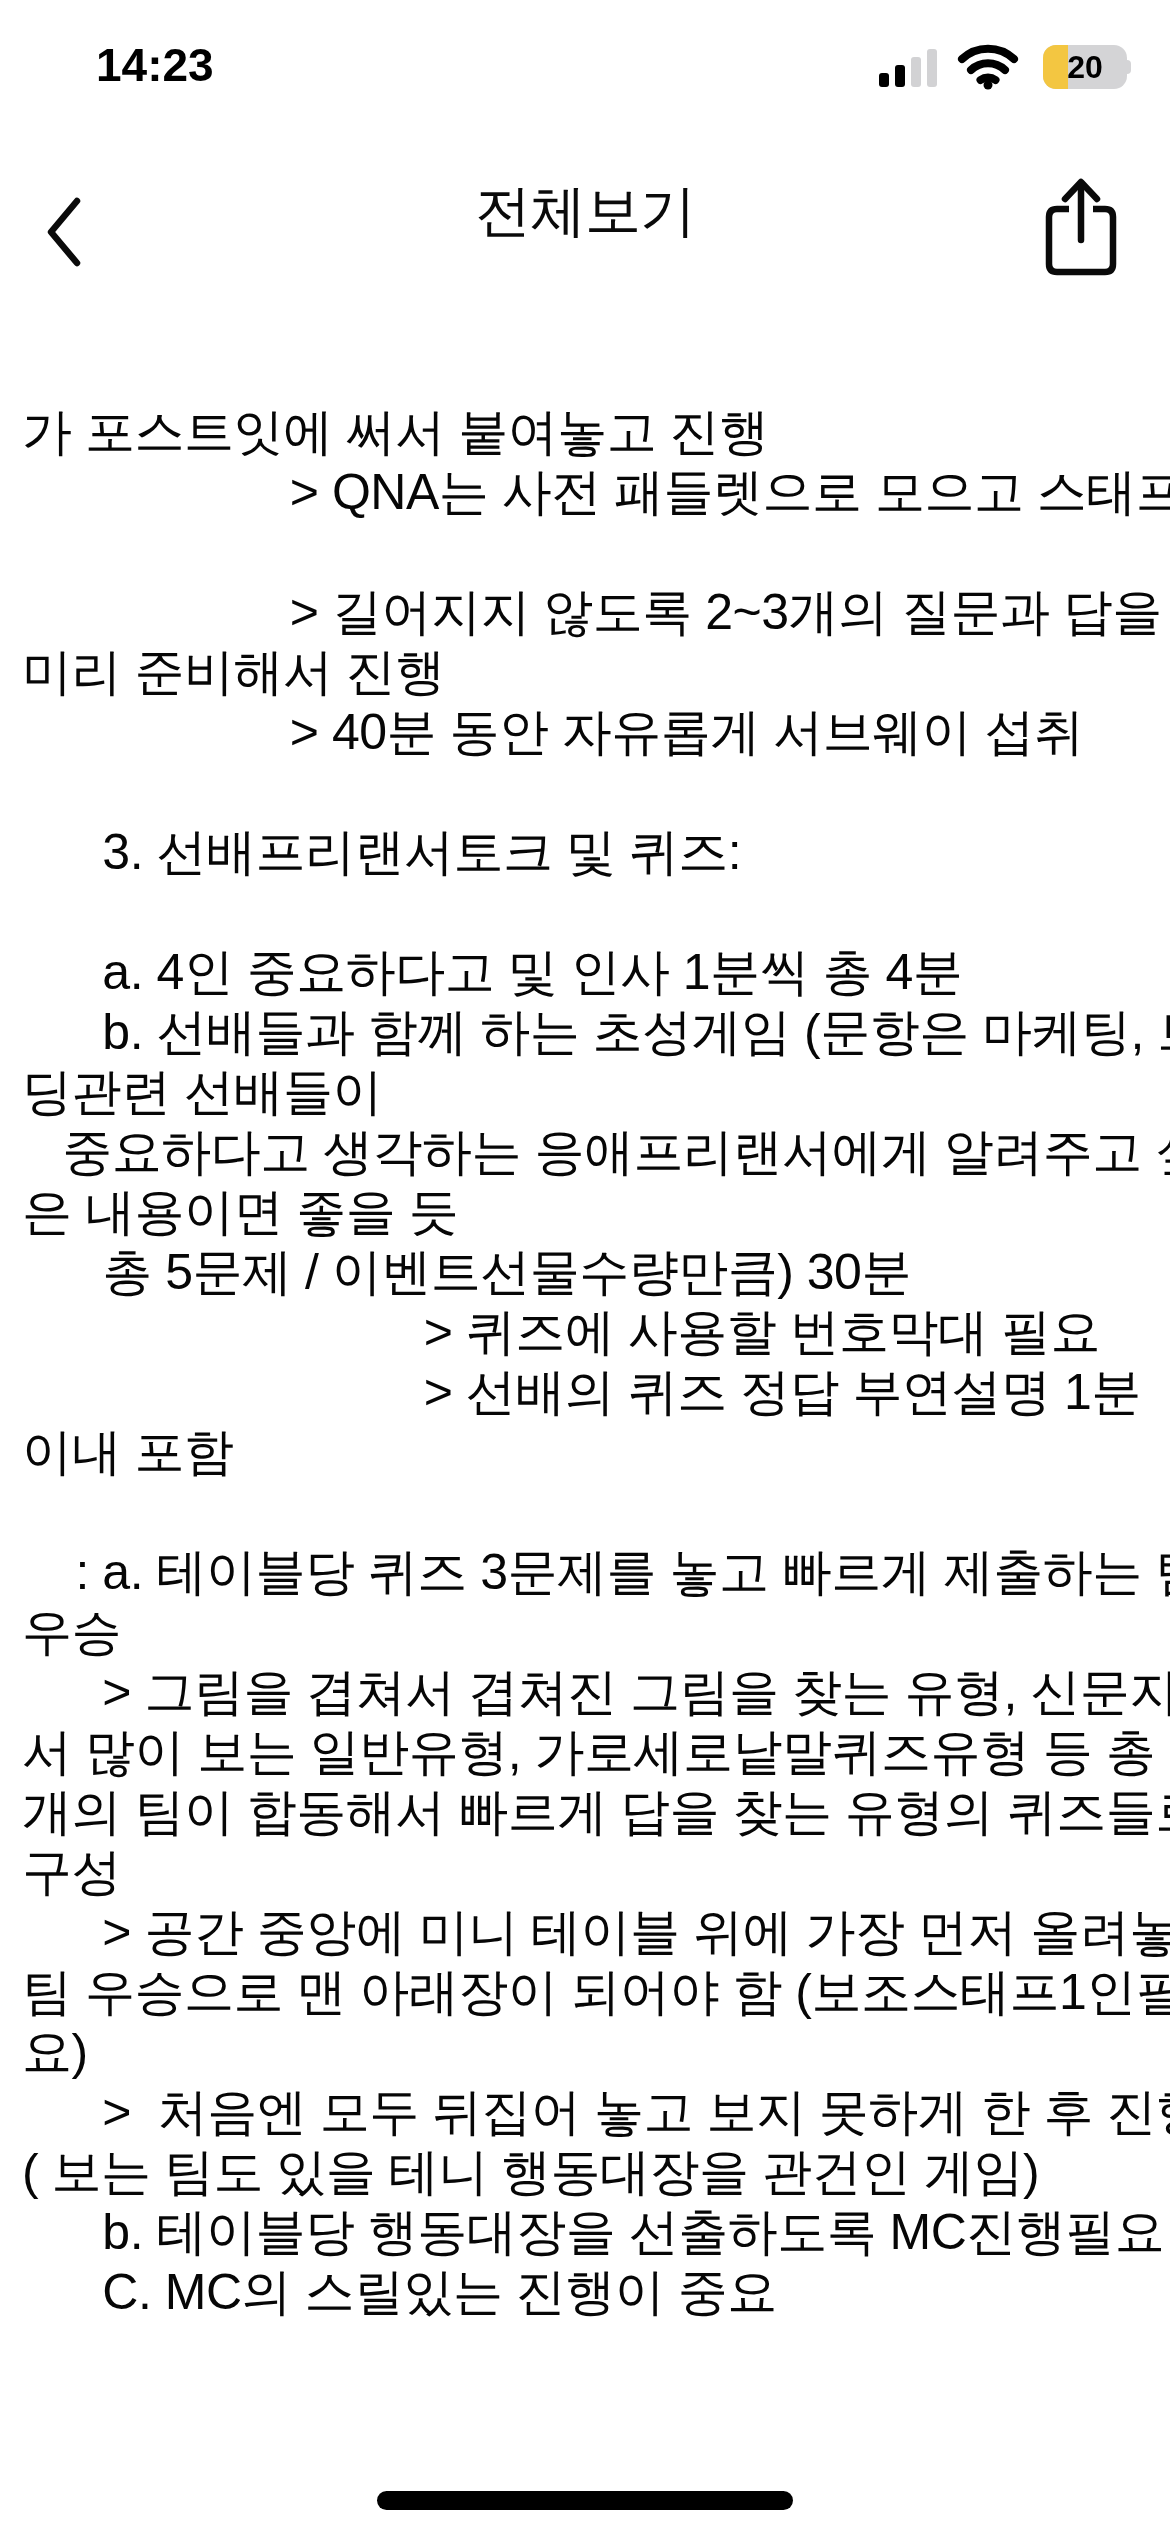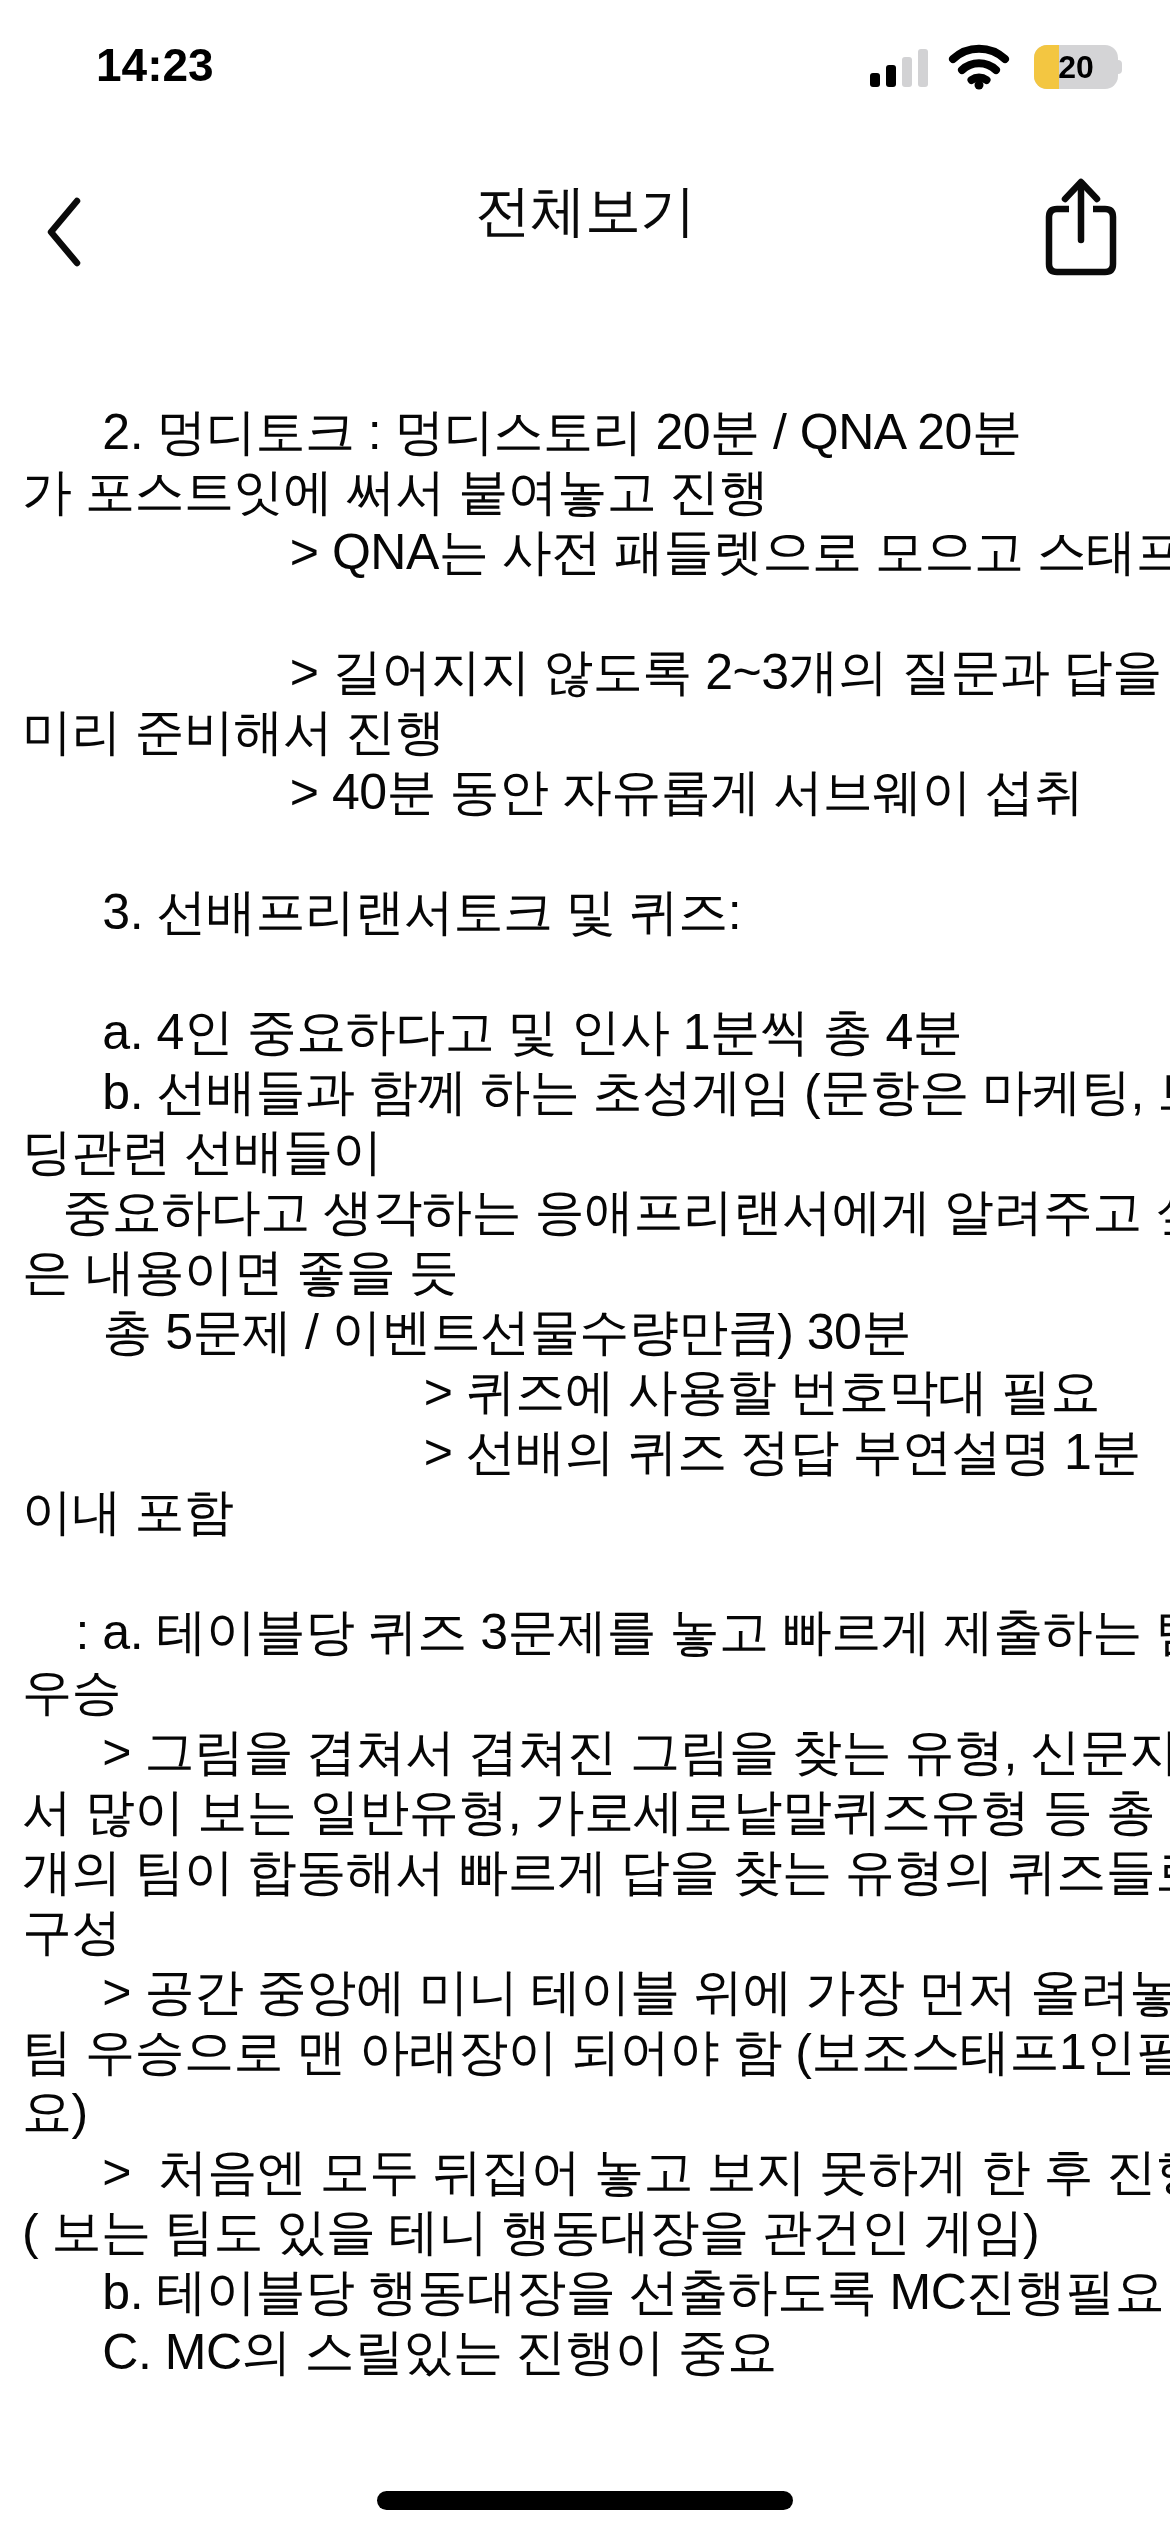--- a/index.html
+++ b/index.html
@@ -15,7 +15,7 @@
     position:absolute;left:96px;top:38px;
     font-size:46px;font-weight:600;color:#000;letter-spacing:0px;
   }
-  .status-icons{position:absolute;right:48px;top:44px;display:flex;align-items:center;gap:20px;}
+  .status-icons{position:absolute;right:39px;top:44px;display:flex;align-items:center;gap:20px;}
   .sig{display:flex;align-items:flex-end;gap:6px;height:40px;}
   .sig i{display:block;width:10px;border-radius:3px;}
   .sig i:nth-child(1){height:14px;background:#000;}

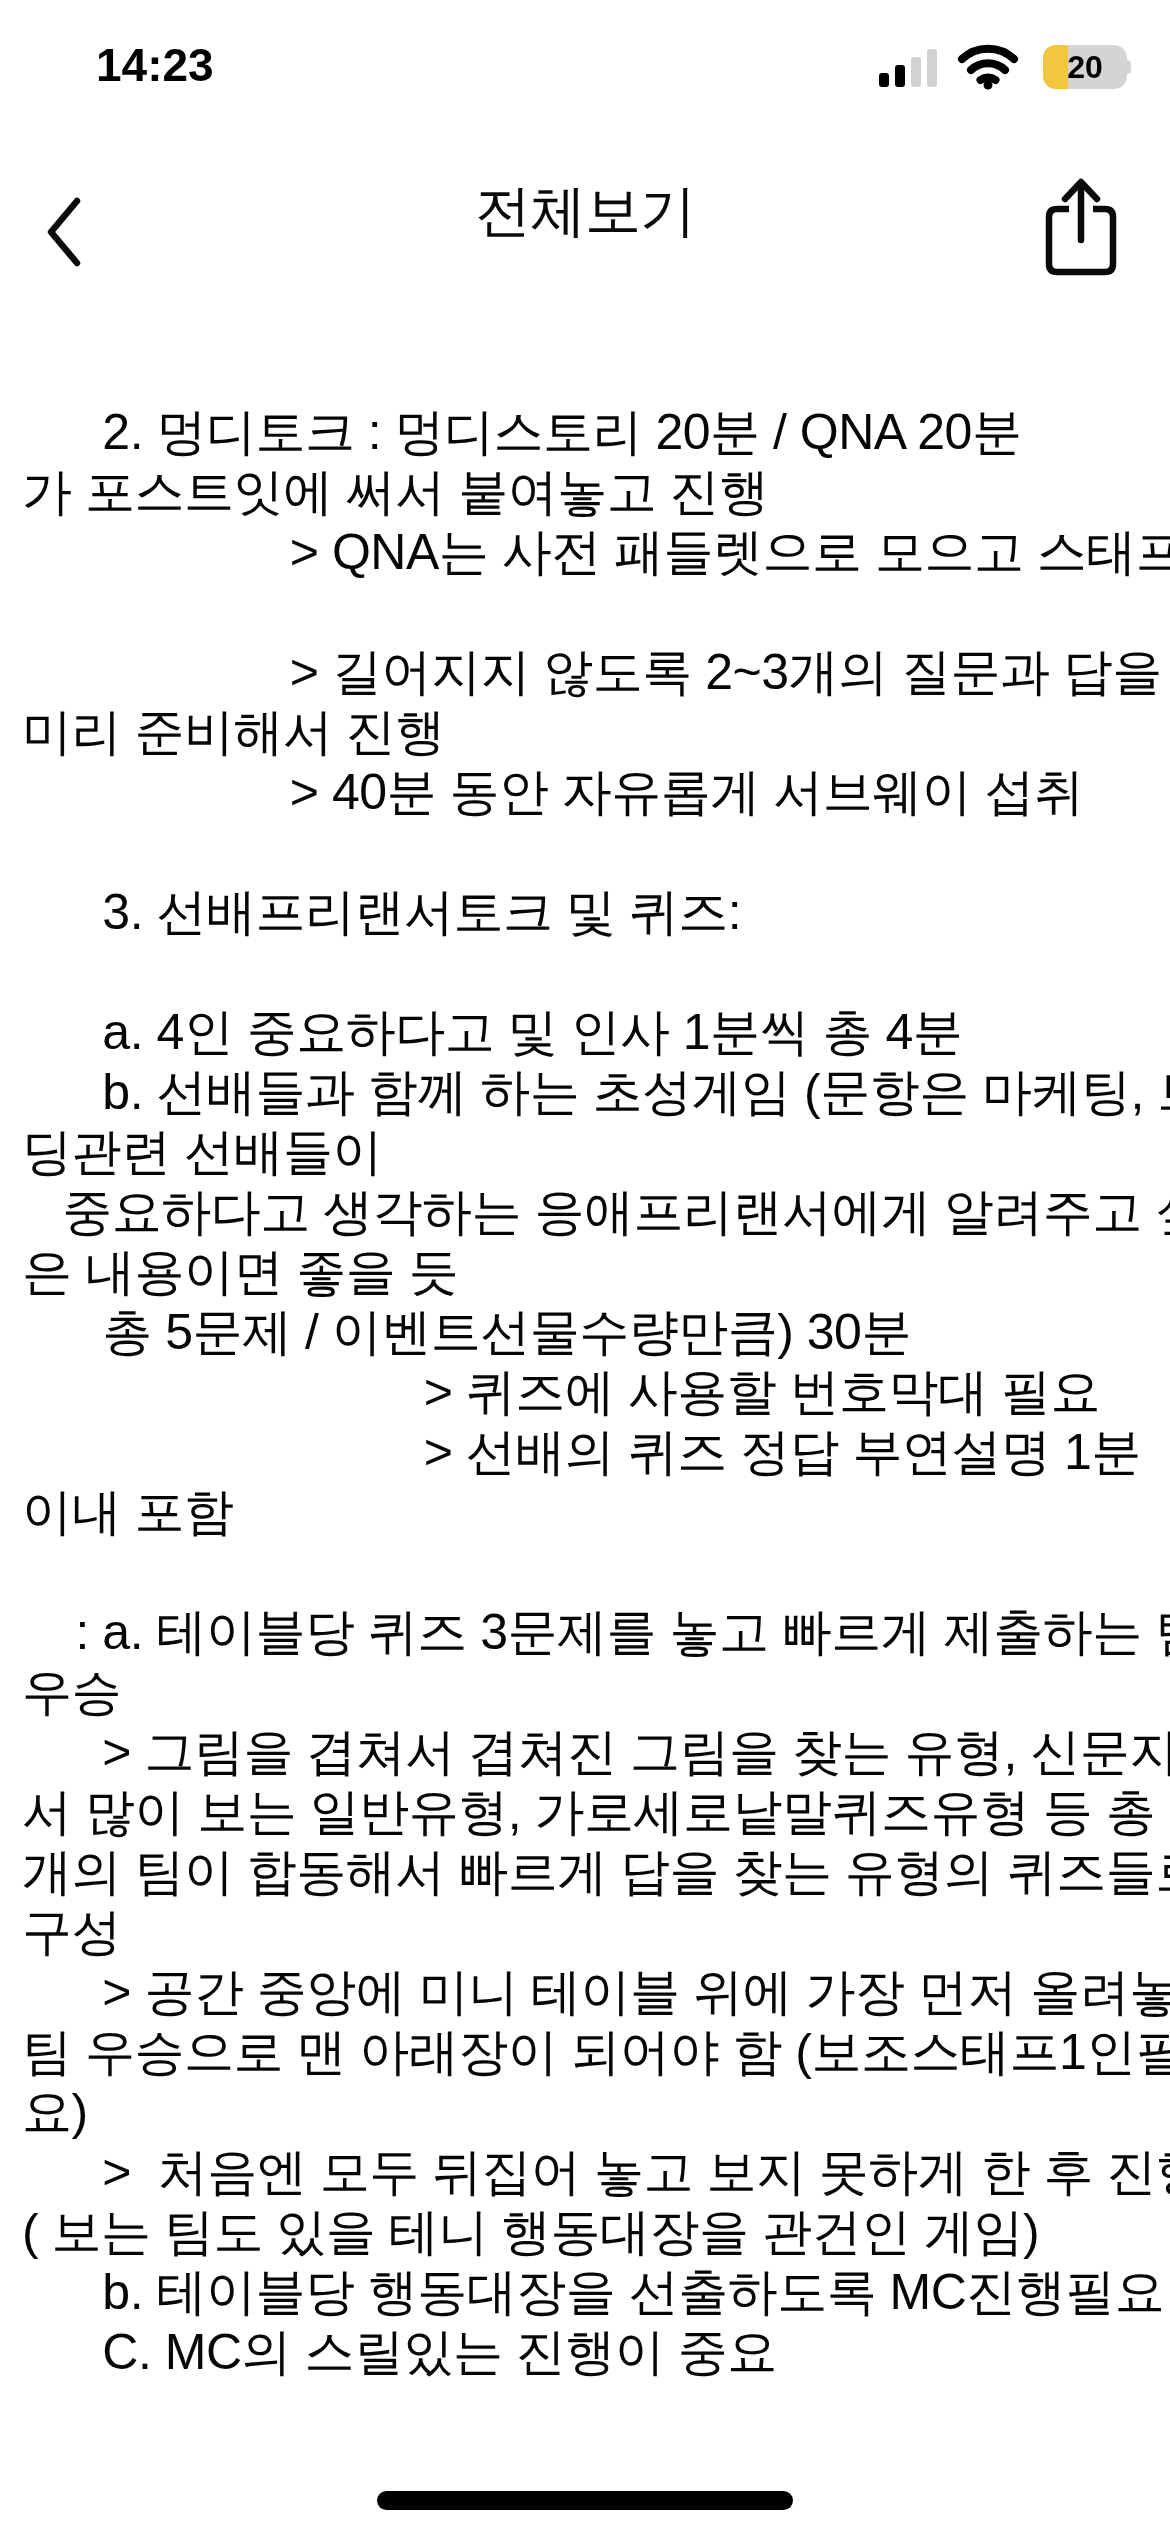--- a/index.html
+++ b/index.html
@@ -104,7 +104,6 @@
 </div>
 
 <div class="doc">
-    <div class="line">      2. 멍디토크 : 멍디스토리 20분 / QNA 20분</div>
     <div class="line">가 포스트잇에 써서 붙여놓고 진행</div>
     <div class="line">                    &gt; QNA는 사전 패들렛으로 모으고 스태프</div>
     <div class="line"></div>

